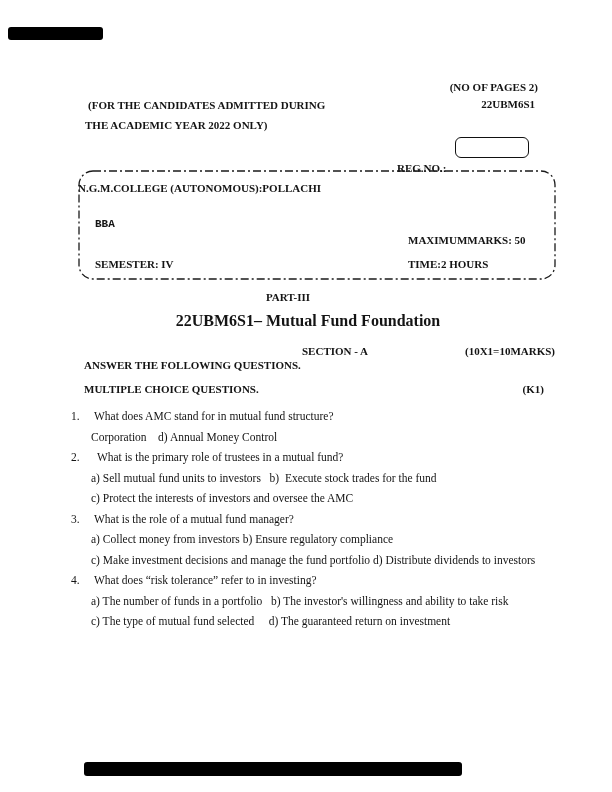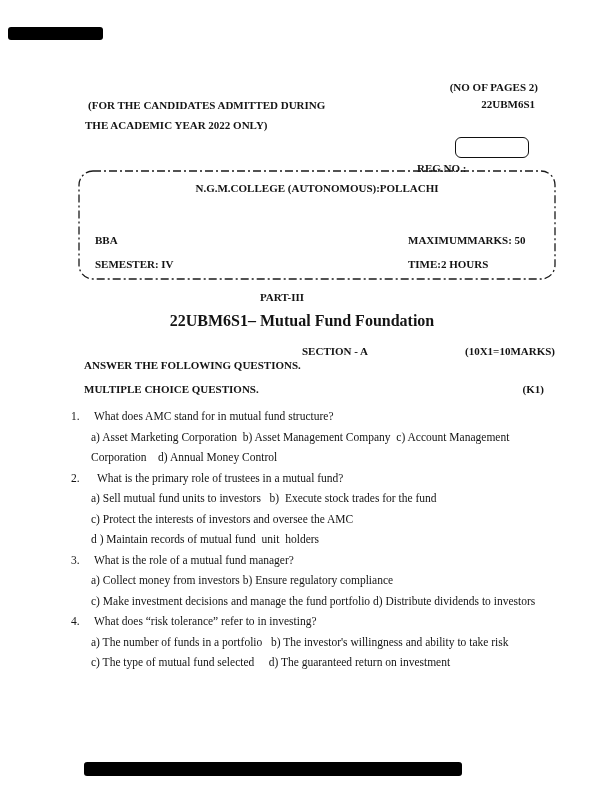--- a/index.html
+++ b/index.html
@@ -61,7 +61,7 @@
 <div class="abs b sz-h" style="left:88px; top:99px;text-align:right;">(FOR THE CANDIDATES ADMITTED DURING</div>
 <div class="abs b sz-h" style="left:85px; top:119px;">THE ACADEMIC YEAR 2022 ONLY)</div>
 
-<div class="abs b sz-h" style="left:417px; top:142px;margin-top:20px;">REG.NO.:</div>
+<div class="abs b sz-h" style="left:397px; top:142px;margin-top:20px;">REG.NO.:</div>
 <div class="regno-box"></div>
 
 <div class="exam-box">

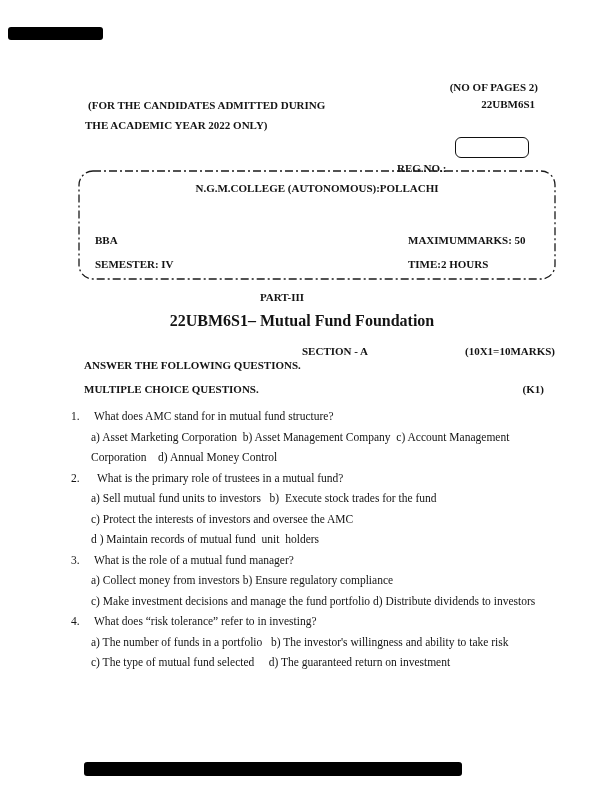--- a/index.html
+++ b/index.html
@@ -34,7 +34,7 @@
   }
   .exam-box svg { position: absolute; left: 0; top: 0; }
   .exam-box .inner { position: absolute; left: 0; top: 0; width: 100%; height: 100%; }
-  .exam-box .center-line { position: absolute; width: 100%; text-align: center; }
+  .exam-box .center-line { position: absolute; width: 100%; }
   .exam-box .left-col { position: absolute; left: 17px; }
   .exam-box .right-col { position: absolute; left: 330px; }
 

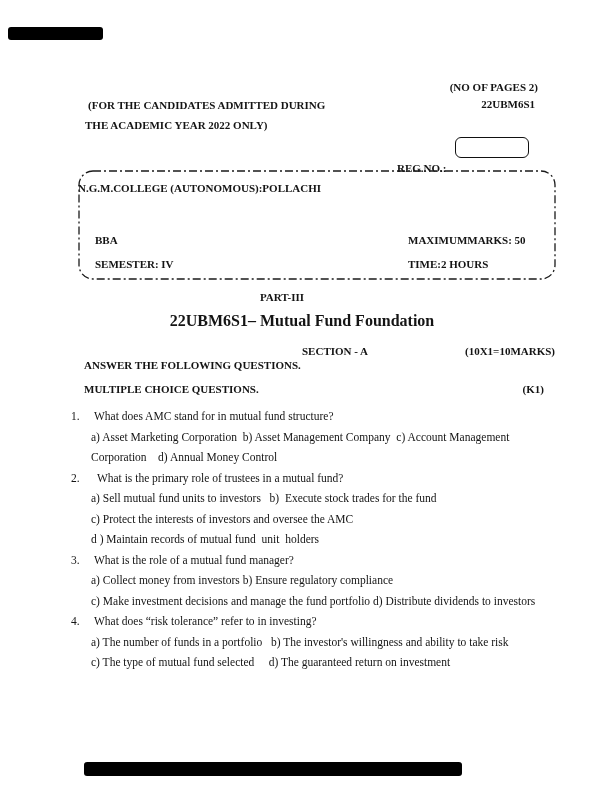--- a/index.html
+++ b/index.html
@@ -70,7 +70,7 @@
   </svg>
   <div class="inner">
     <div class="center-line b sz-h" style="top:12px;">N.G.M.COLLEGE (AUTONOMOUS):POLLACHI</div>
-    <div class="left-col b sz-h" style="top:64px;">BBA</div>
+    <div class="left-col b sz-h" style="top:48px;font-family:Liberation Mono, monospace;">BBA</div>
     <div class="right-col b sz-h" style="top:64px;">MAXIMUMMARKS: 50</div>
     <div class="left-col b sz-h" style="top:88px;">SEMESTER: IV</div>
     <div class="right-col b sz-h" style="top:88px;">TIME:2 HOURS</div>

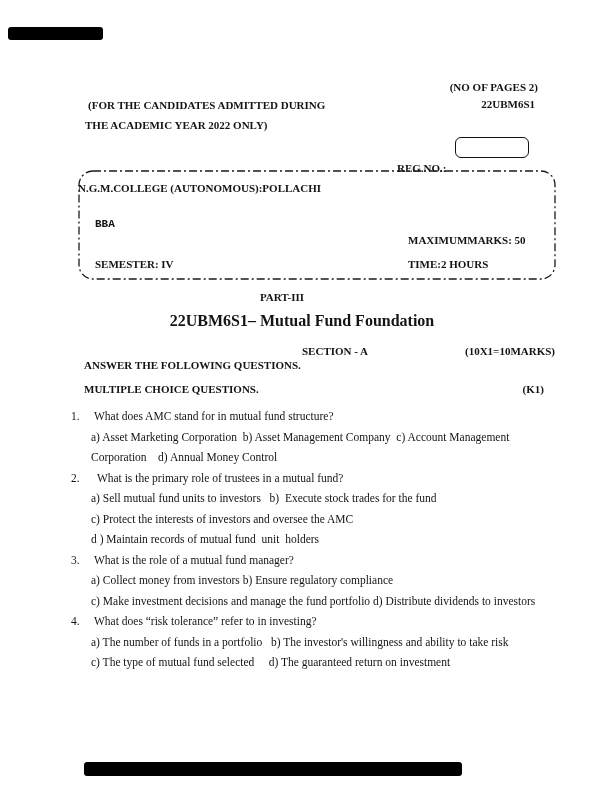--- a/index.html
+++ b/index.html
@@ -38,7 +38,7 @@
   .exam-box .left-col { position: absolute; left: 17px; }
   .exam-box .right-col { position: absolute; left: 330px; }
 
-  .center-line-page { position: absolute; left: 8px; width: 548px; text-align: center; }
+  .center-line-page { position: absolute; left: 14px; width: 548px; text-align: center; }
 
   .questions {
     position: absolute; left: 71px; top: 406px; width: 492px;

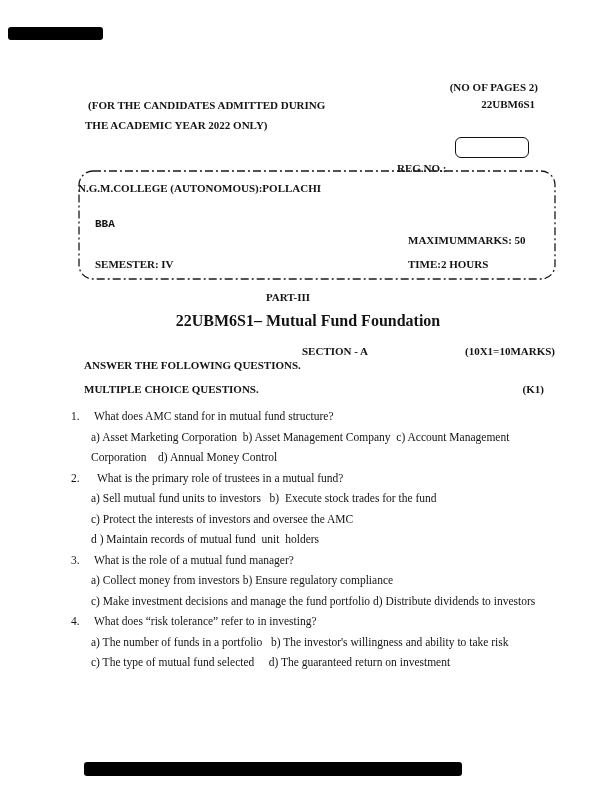--- a/index.html
+++ b/index.html
@@ -93,7 +93,6 @@
       <span class="q-num">1.</span>
       <span class="q-text">What does AMC stand for in mutual fund structure?</span>
     </div>
-    <div class="opt-line">a) Asset Marketing Corporation  b) Asset Management Company  c) Account Management</div>
     <div class="opt-line">Corporation    d) Annual Money Control</div>
   </div>
 

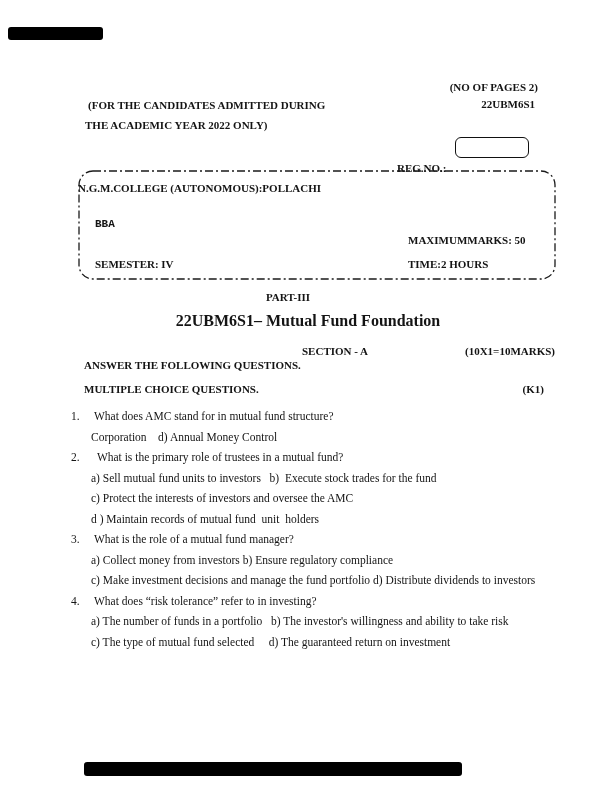--- a/index.html
+++ b/index.html
@@ -103,7 +103,6 @@
     </div>
     <div class="opt-line">a) Sell mutual fund units to investors   b)  Execute stock trades for the fund</div>
     <div class="opt-line">c) Protect the interests of investors and oversee the AMC</div>
-    <div class="opt-line">d ) Maintain records of mutual fund  unit  holders</div>
   </div>
 
   <div>

